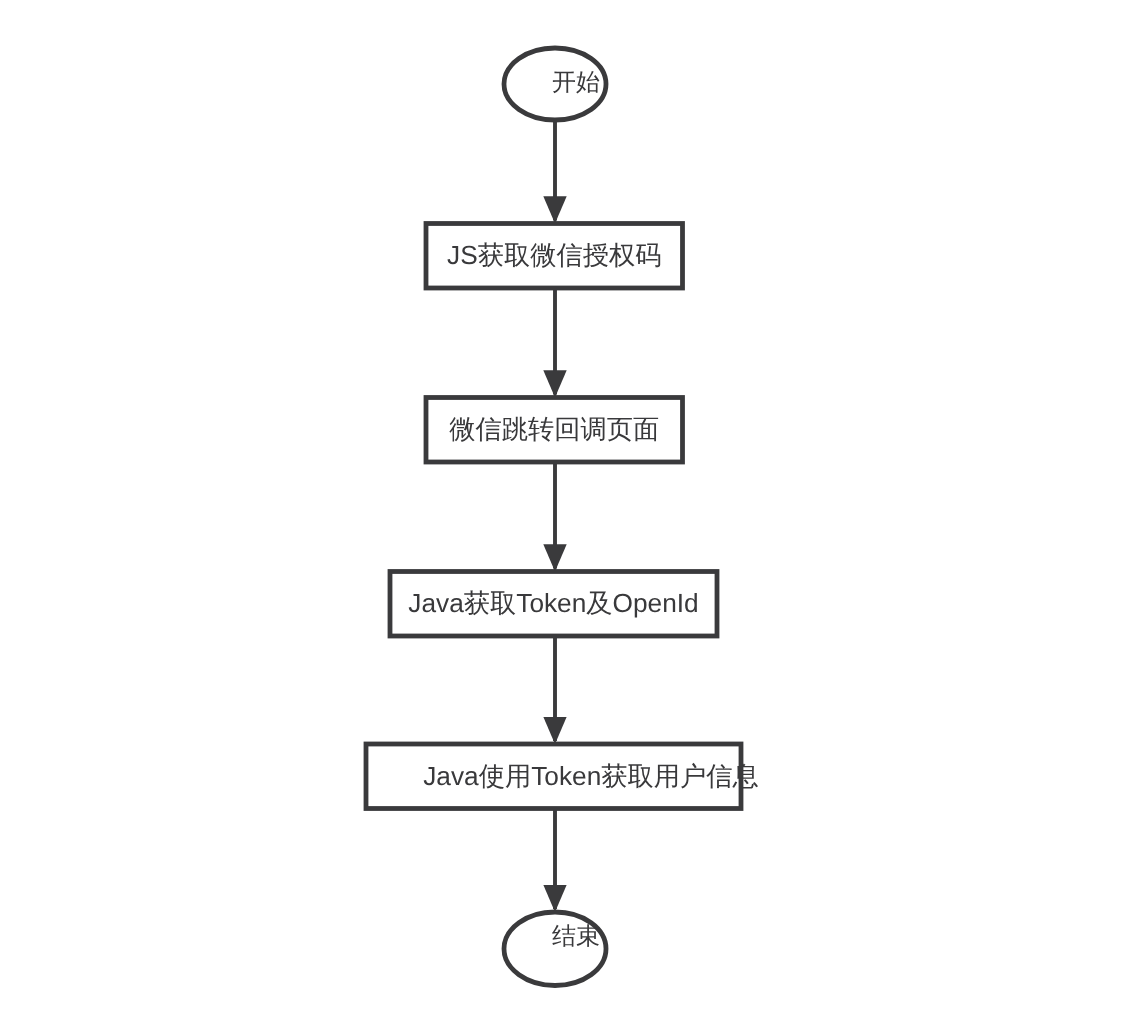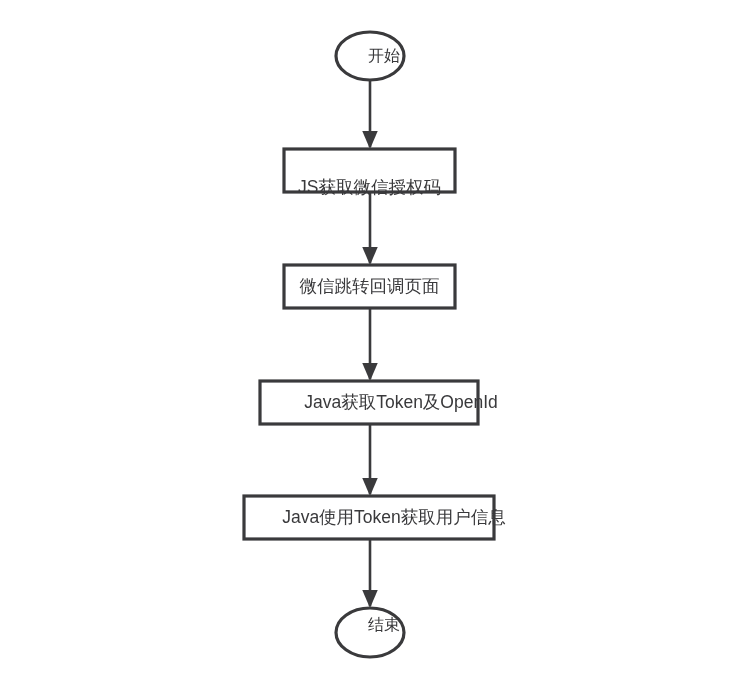--- a/index.html
+++ b/index.html
@@ -78,7 +78,7 @@
 
 <div class="node-label terminator-label" style="left:336px; top:32px; width:68px; height:48px;">开始</div>
 
-<div class="node-label process-label" style="left:284px; top:166px; width:171px; height:43px;border-radius:21px;">JS获取微信授权码</div>
+<div class="node-label process-label" style="left:284px; top:149px; width:171px; height:43px;border-radius:21px;">JS获取微信授权码</div>
 
 <div class="node-label process-label" style="left:284px; top:265px; width:171px; height:43px;text-align:center;">微信跳转回调页面</div>
 

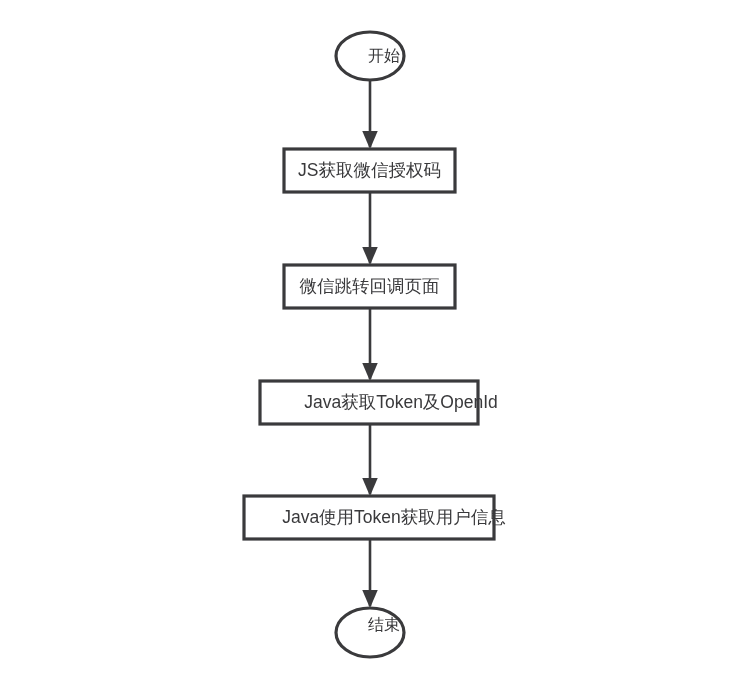--- a/index.html
+++ b/index.html
@@ -82,7 +82,7 @@
 
 <div class="node-label process-label" style="left:284px; top:265px; width:171px; height:43px;text-align:center;">微信跳转回调页面</div>
 
-<div class="node-label process-label" style="left:260px; top:381px; width:218px; height:43px;padding-left:32px;">Java获取Token及OpenId</div>
+<div class="node-label process-label" style="left:260px; top:381px; width:218px; height:43px;">Java获取Token及OpenId</div>
 
 <div class="node-label process-label" style="left:244px; top:496px; width:250px; height:43px;margin-left:25px;">Java使用Token获取用户信息</div>
 

